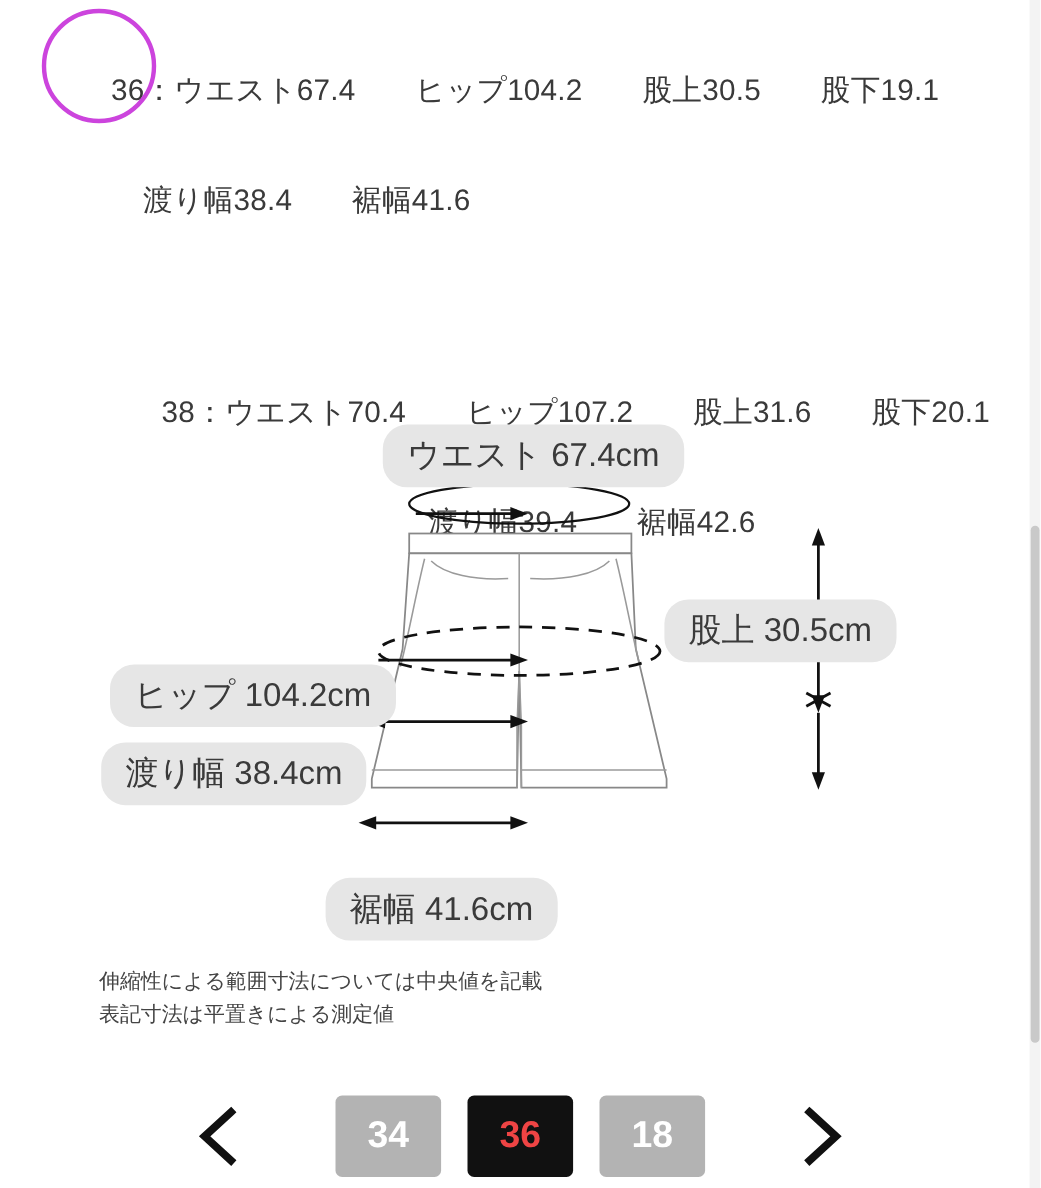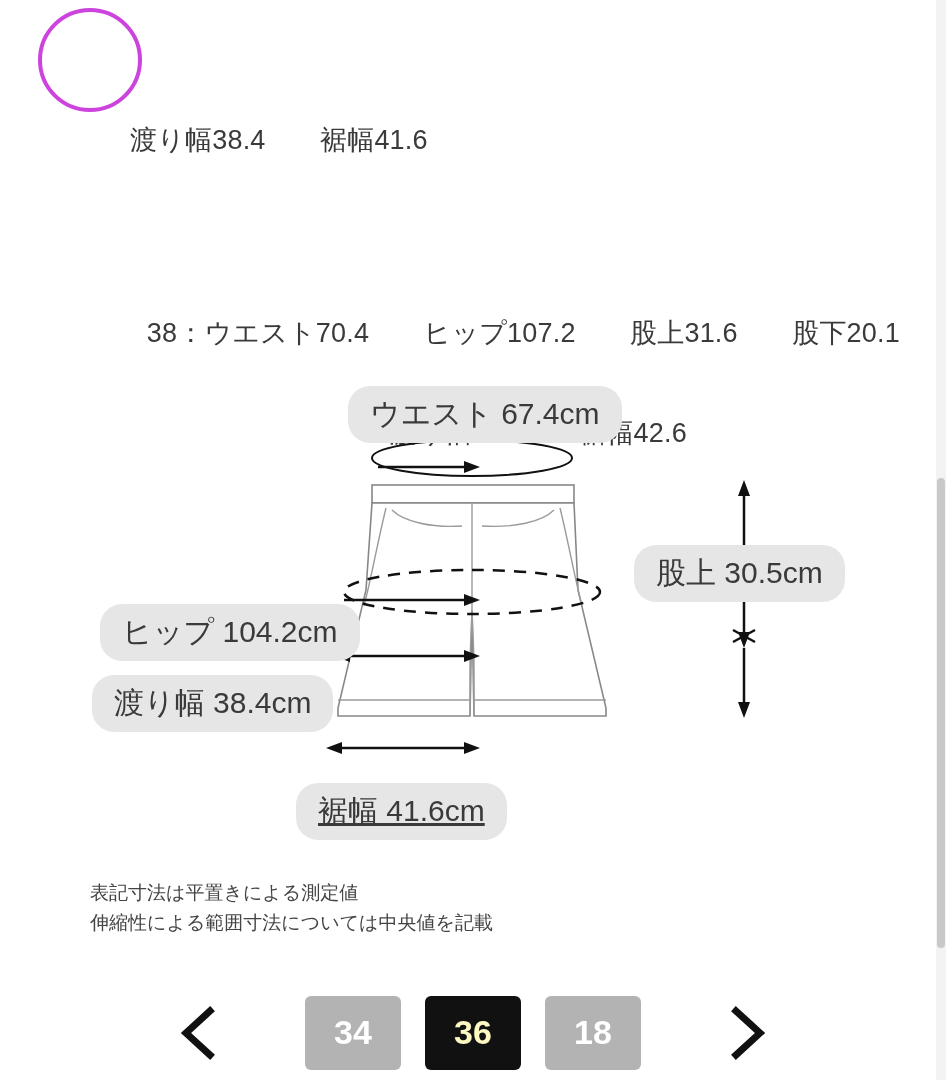--- a/index.html
+++ b/index.html
@@ -158,6 +158,7 @@
 
 <div class="size-list">
   <div class="size-row">
+    <span>36：ウエスト67.4　　ヒップ104.2　　股上30.5　　股下19.1</span>
     <span class="indent">渡り幅38.4　　裾幅41.6</span>
   </div>
   <div class="size-row" style="margin-top:26px;text-align:center;">

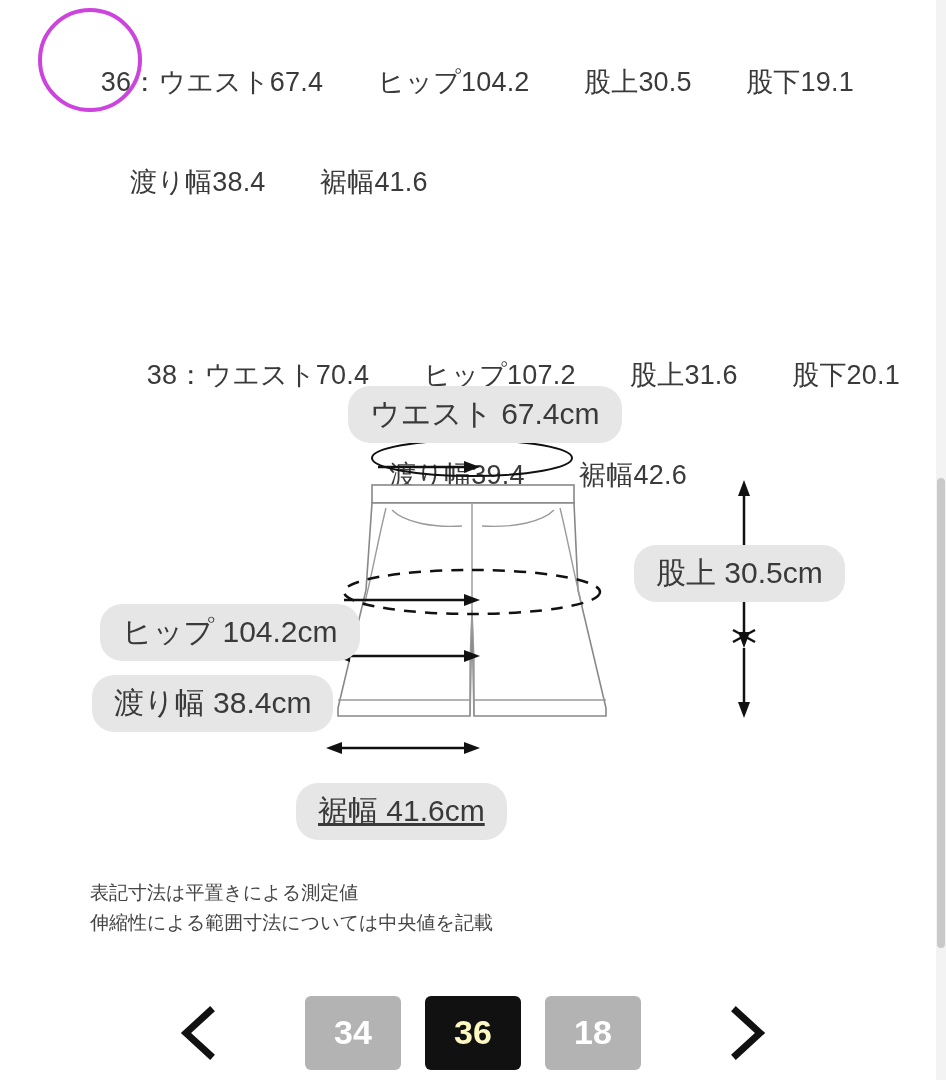--- a/index.html
+++ b/index.html
@@ -72,7 +72,7 @@
   #pill-hip    { left: 100px; top: 210px; margin-top: 34px; }
   #pill-watari { left: 92px;  top: 315px; }
   #pill-suso   { left: 296px; top: 423px; text-decoration: underline; }
-  #pill-rise   { left: 634px; top: 185px; }
+  #pill-rise   { left: 604px; top: 185px; }
   #pill-inseam { left: 634px; top: 298px; }
 
   .svg-wrap {

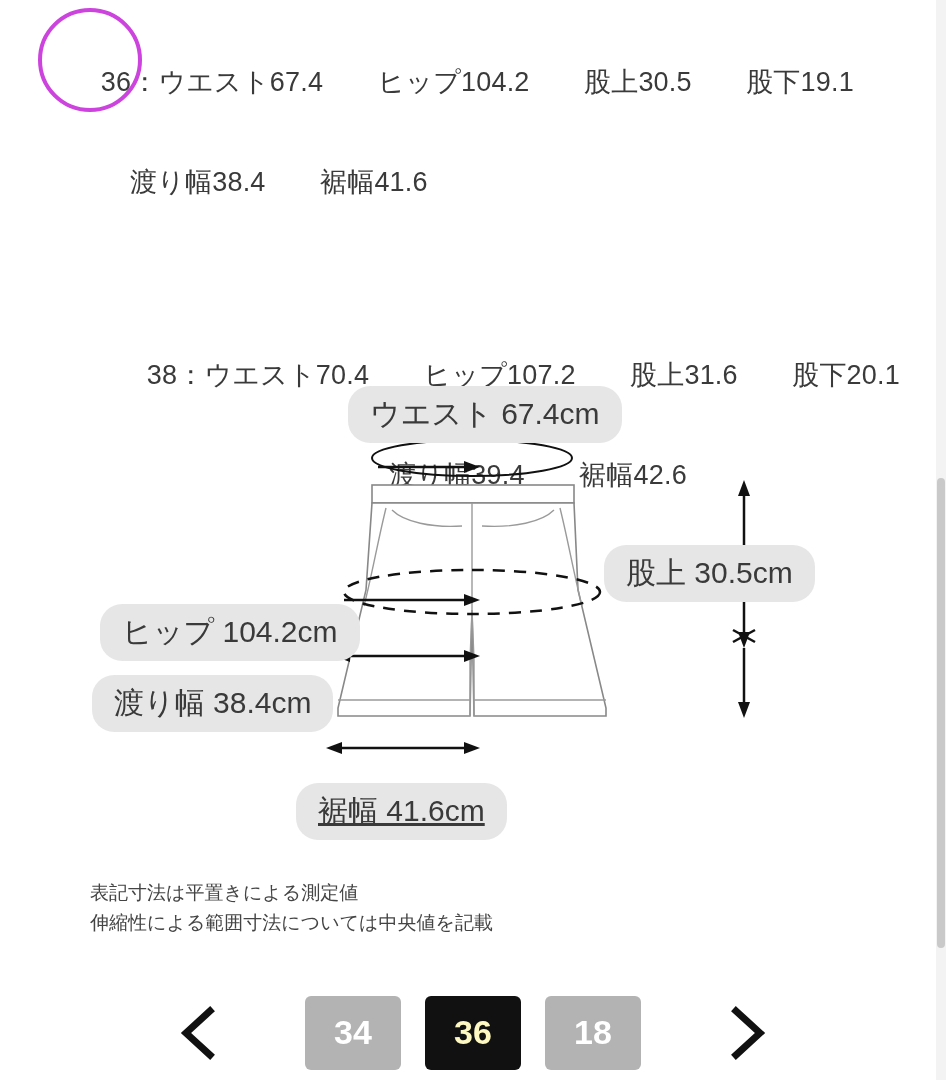--- a/index.html
+++ b/index.html
@@ -71,7 +71,7 @@
   #pill-waist  { left: 348px; top: 26px; }
   #pill-hip    { left: 100px; top: 210px; margin-top: 34px; }
   #pill-watari { left: 92px;  top: 315px; }
-  #pill-suso   { left: 296px; top: 423px; text-decoration: underline; }
+  #pill-suso   { left: 296px; top: 438px; }
   #pill-rise   { left: 604px; top: 185px; }
   #pill-inseam { left: 634px; top: 298px; }
 

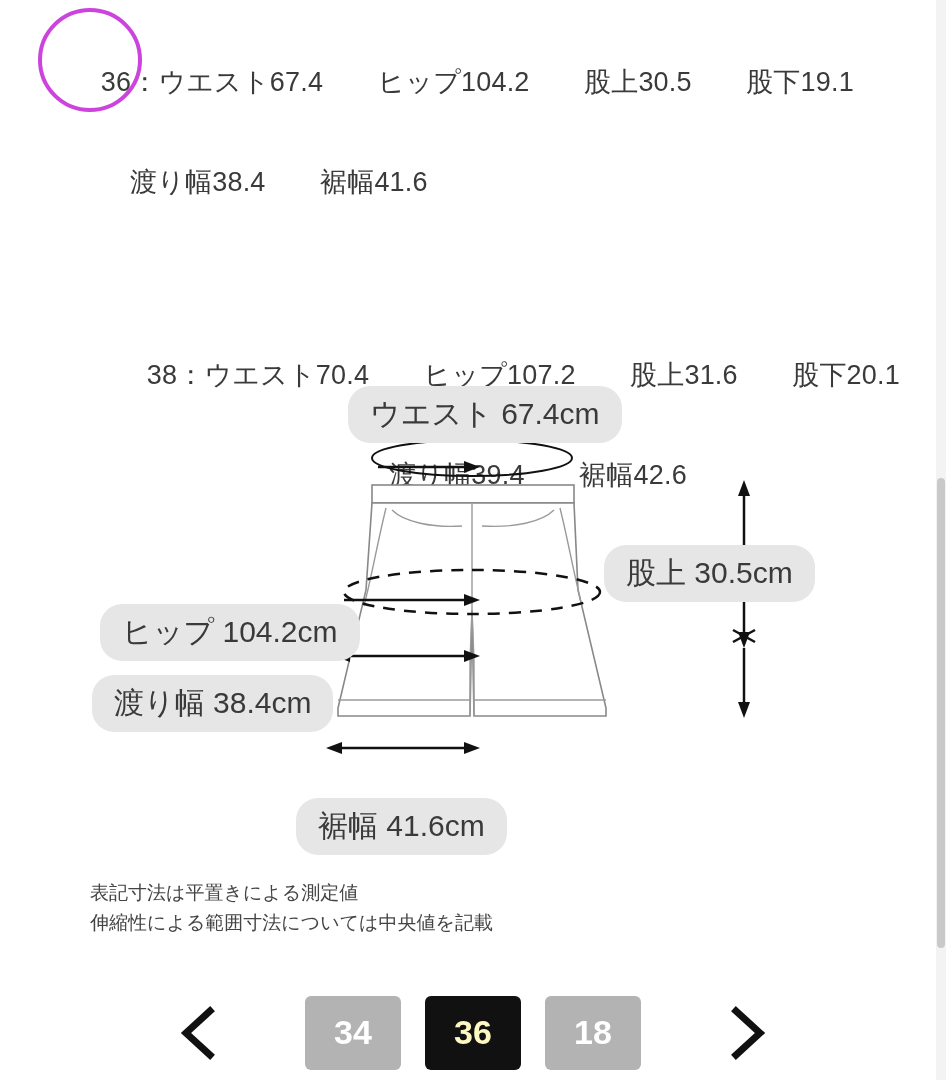--- a/index.html
+++ b/index.html
@@ -237,8 +237,8 @@
 </div>
 
 <div class="footnotes">
+  <div>伸縮性による範囲寸法については中央値を記載</div>
   <div>表記寸法は平置きによる測定値</div>
-  <div>伸縮性による範囲寸法については中央値を記載</div>
 </div>
 
 <div class="bottom-nav">

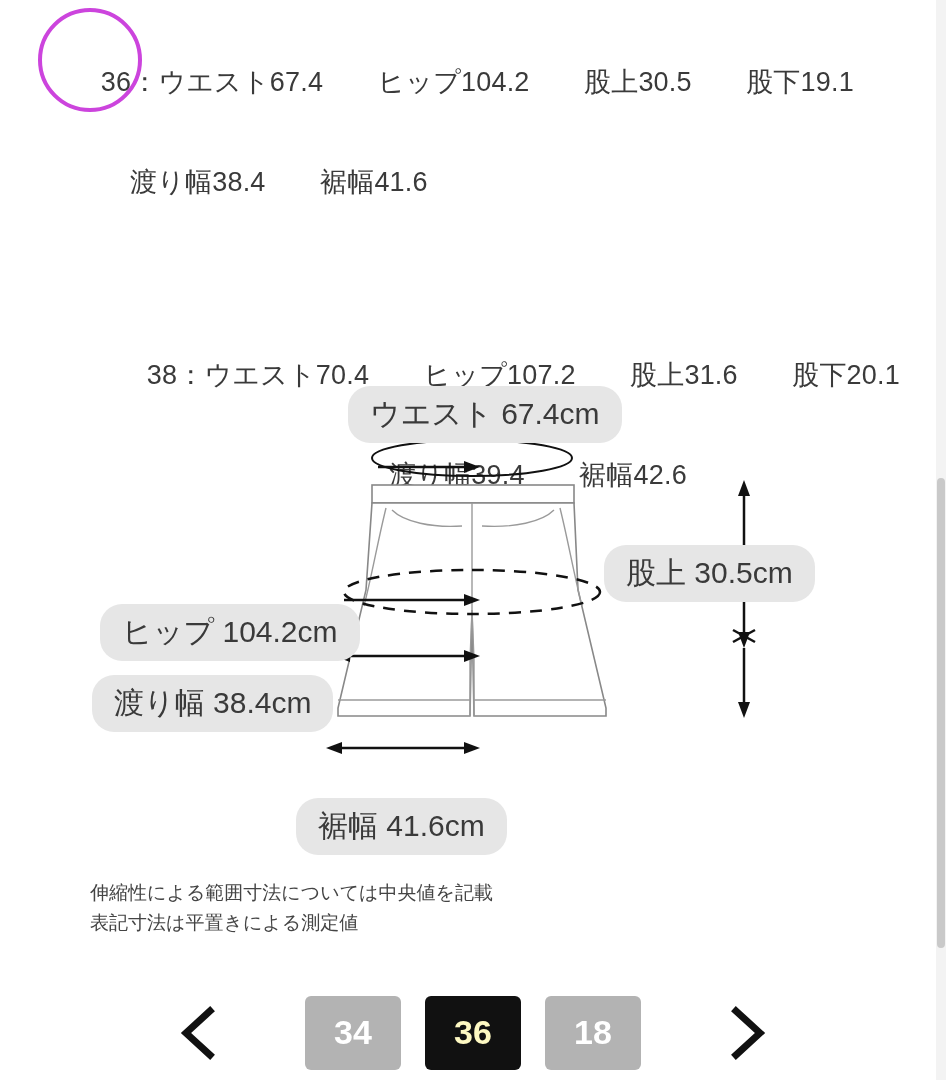--- a/index.html
+++ b/index.html
@@ -131,7 +131,7 @@
   }
   .chip.selected {
     background: #111111;
-    color: #fef9c3;
+    color: #ef4444;
   }
 
   

